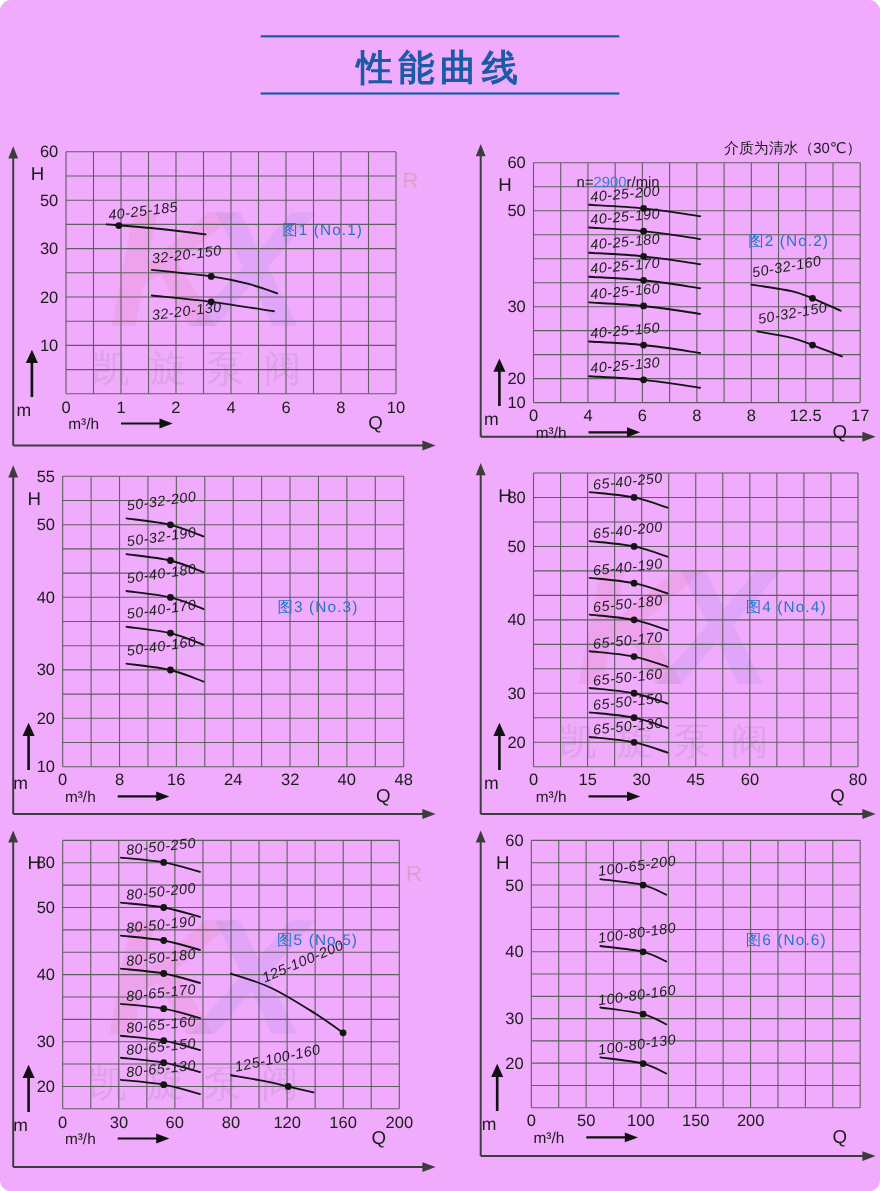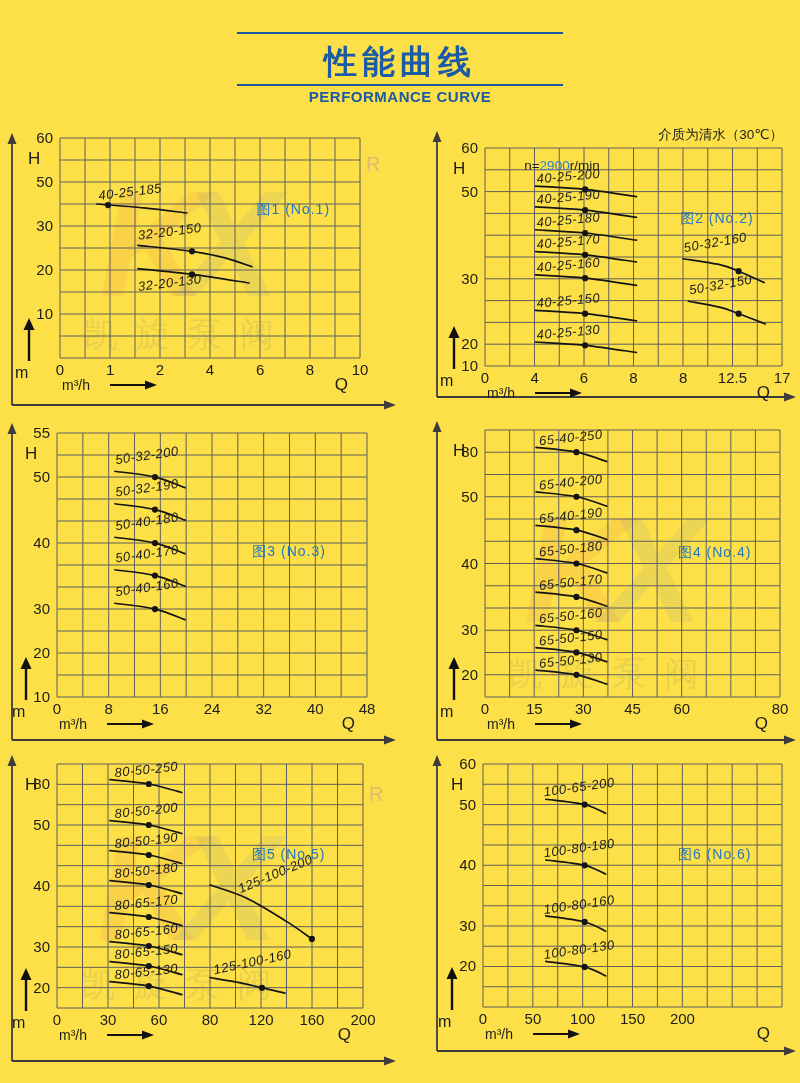--- a/index.html
+++ b/index.html
@@ -4,7 +4,7 @@
 <style>
   html,body{margin:0;padding:0;background:#fff;}
   body{font-family:"Liberation Sans","DejaVu Sans",sans-serif;}
-  #page{position:relative;width:800px;height:1083px;background:#fde047;overflow:hidden;}
+  #page{position:relative;width:800px;height:1083px;background:#f0abfc;overflow:hidden;border-radius:10px;}
   .rule{position:absolute;left:237px;width:326px;height:2px;}
   #title-cn{position:absolute;left:0;top:40px;width:100%;text-align:center;
     font-size:33px;font-weight:700;letter-spacing:5px;}

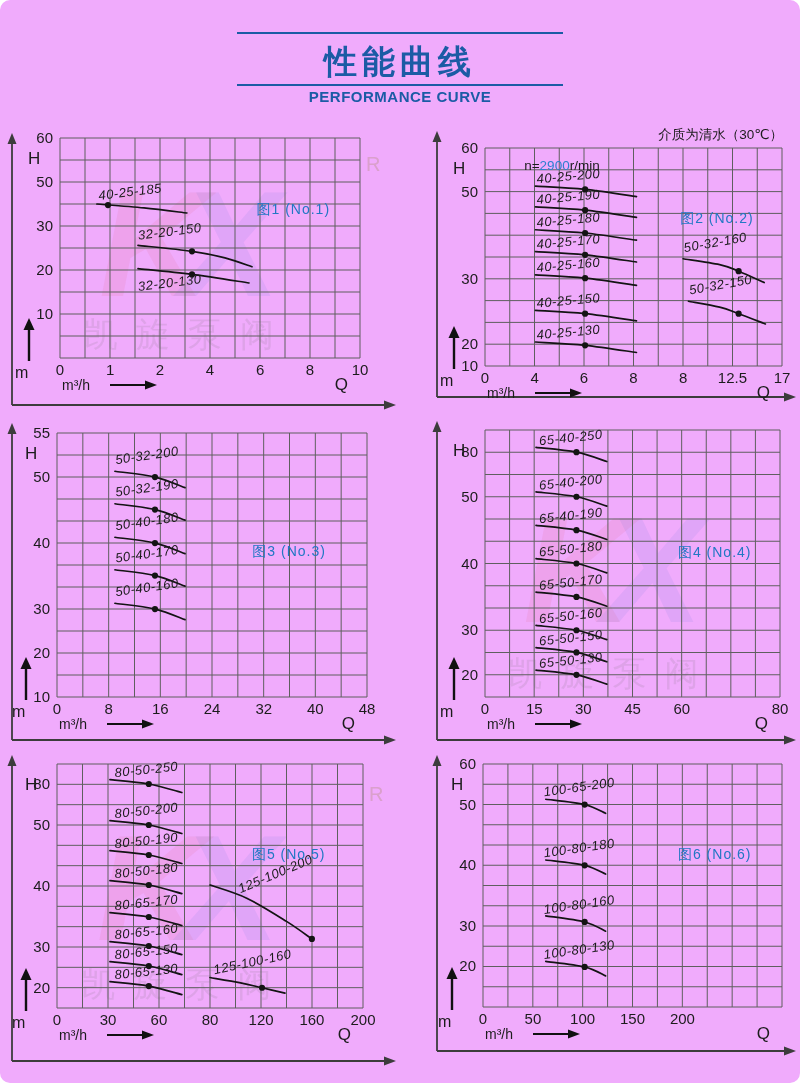--- a/index.html
+++ b/index.html
@@ -22,7 +22,6 @@
   <div class="rule" id="rule-top" style="top: 32px; background: rgb(27, 91, 165);"></div>
   <div id="title-cn" style="color: rgb(27, 91, 165);">性能曲线</div>
   <div class="rule" id="rule-bottom" style="top: 84px; background: rgb(27, 91, 165);"></div>
-  <div id="title-en" style="color: rgb(27, 91, 165);">PERFORMANCE CURVE</div>
   <div id="media-note">介质为清水（30℃）</div>
   <div id="charts">
       <div class="chart" style="left: 0px; top: 125px; width: 400px; height: 290px;"><svg viewBox="0 0 400 290" width="400" height="290">

